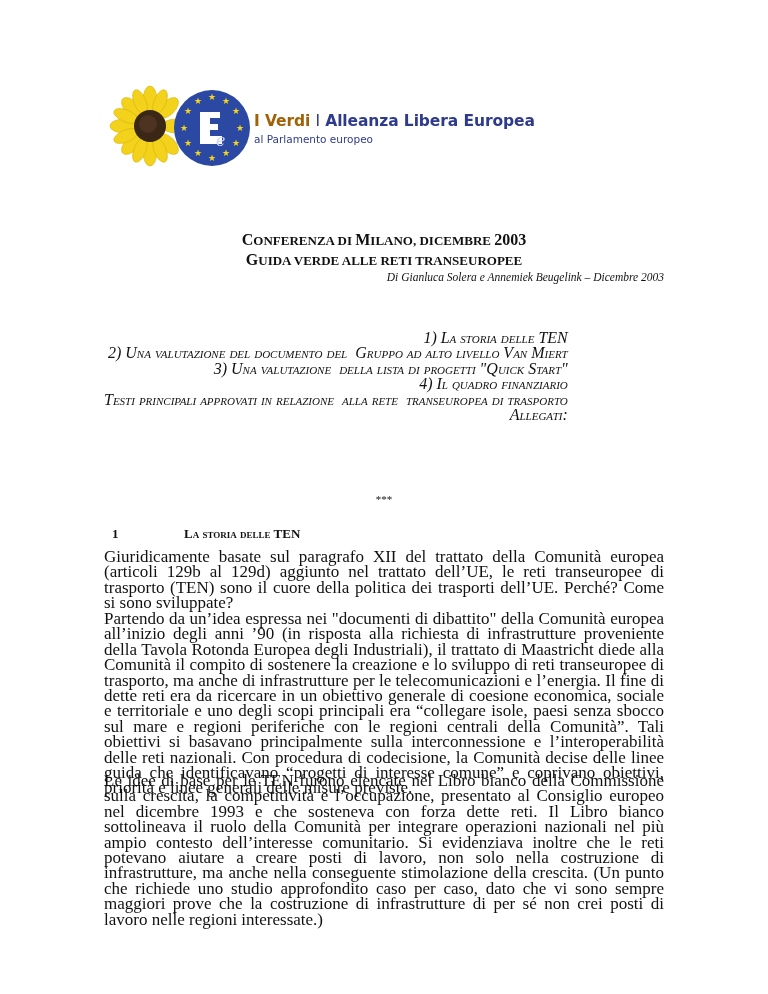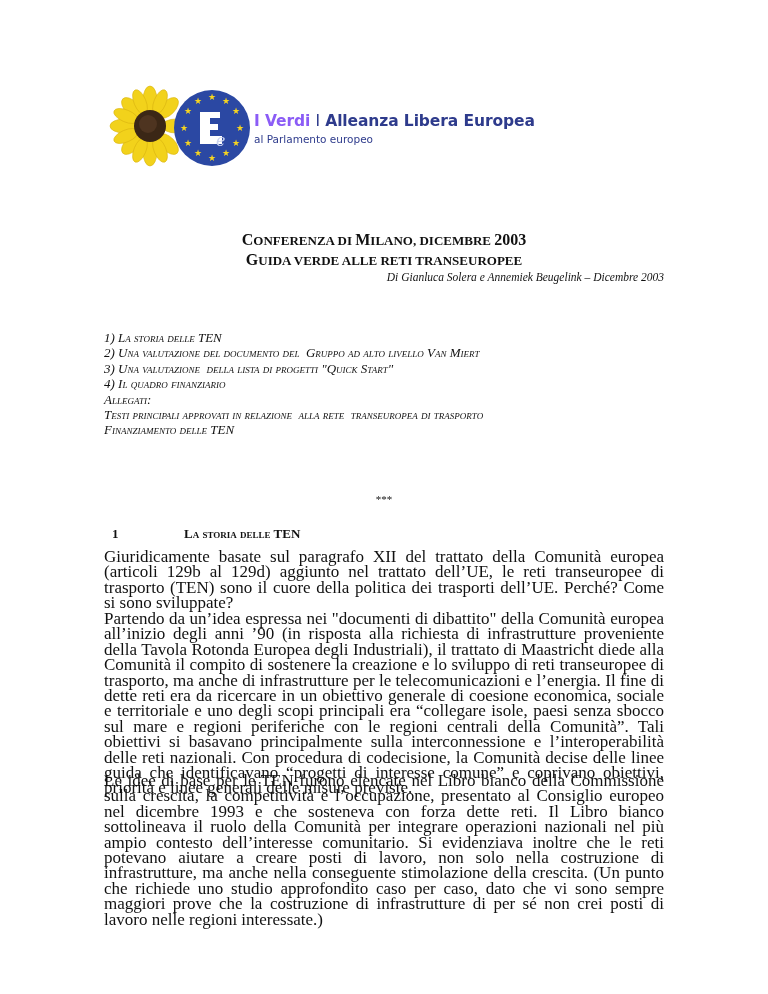--- a/index.html
+++ b/index.html
@@ -13,7 +13,7 @@
   .brand { position: absolute; left: 152px; top: 30px; white-space: nowrap;
     font-family: "DejaVu Sans", "Liberation Sans", sans-serif; }
   .brand-line1 { font-size: 15.5px; font-weight: bold; color: #2e3b8c; letter-spacing: -0.1px; }
-  .brand-line1 .verdi { color: #8b5cf6; }
+  .brand-line1 .verdi { color: #a16207; }
   .brand-line1 .sep { color: #2e3b8c; font-weight: normal; }
   .brand-line2 { font-size: 10.5px; color: #2e3b8c; margin-top: 3px; }
 

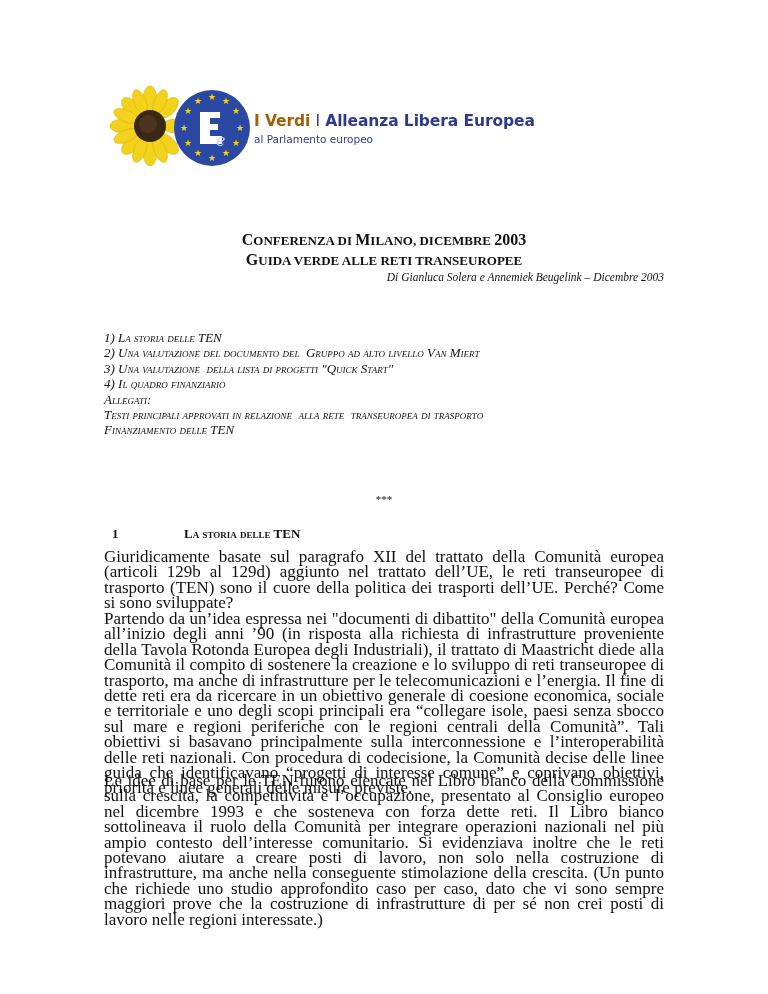--- a/index.html
+++ b/index.html
@@ -22,8 +22,8 @@
   .title-line .big { font-size: 16px; }
   .author { position: absolute; right: 104px; top: 271px; font-style: italic; font-size: 11.5px; }
 
-  .toc { position: absolute; left: 104px; top: 330px; font-style: italic; font-size: 13px;
-    line-height: 15.4px; font-variant: small-caps; }
+  .toc { position: absolute; left: 104px; top: 330px; font-style: italic; font-size: 16px;
+    line-height: 15.4px; font-variant: small-caps; text-align: right; }
   .toc div { white-space: pre; }
 
   .stars { position: absolute; left: 0; width: 768px; top: 493px; text-align: center; font-size: 11px; }

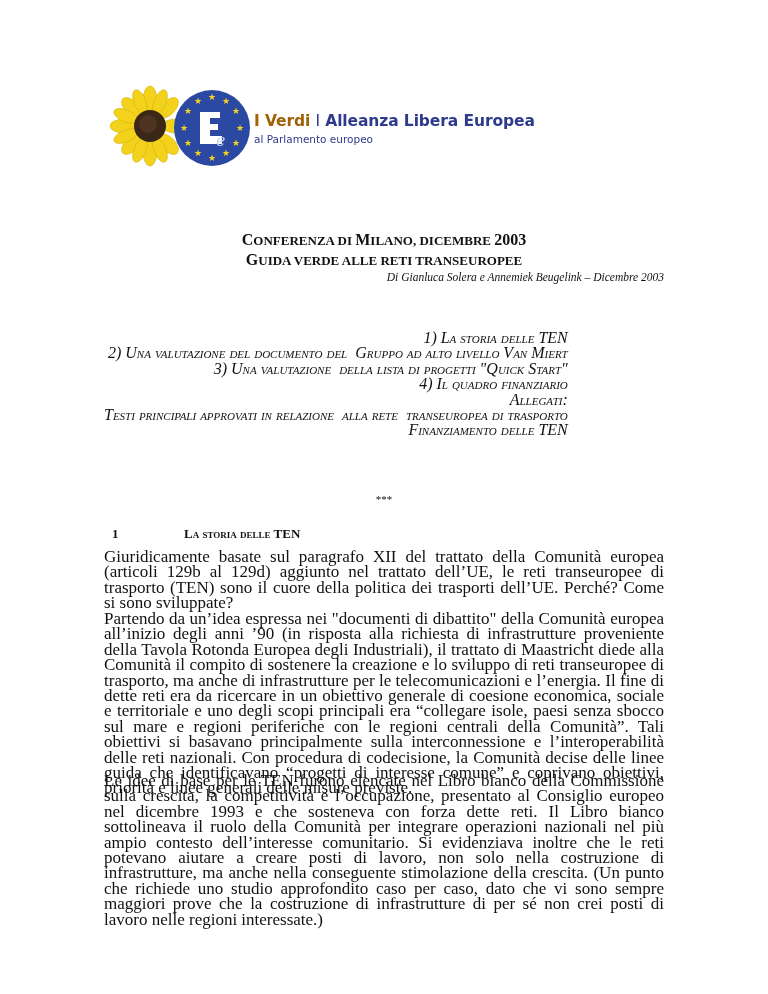--- a/index.html
+++ b/index.html
@@ -105,8 +105,8 @@
   <div>2) Una valutazione del documento del  Gruppo ad alto livello Van Miert</div>
   <div>3) Una valutazione  della lista di progetti "Quick Start"</div>
   <div>4) Il quadro finanziario</div>
+  <div>Testi principali approvati in relazione  alla rete  transeuropea di trasporto</div>
   <div>Allegati:</div>
-  <div>Testi principali approvati in relazione  alla rete  transeuropea di trasporto</div>
   <div>Finanziamento delle TEN</div>
 </div>
 

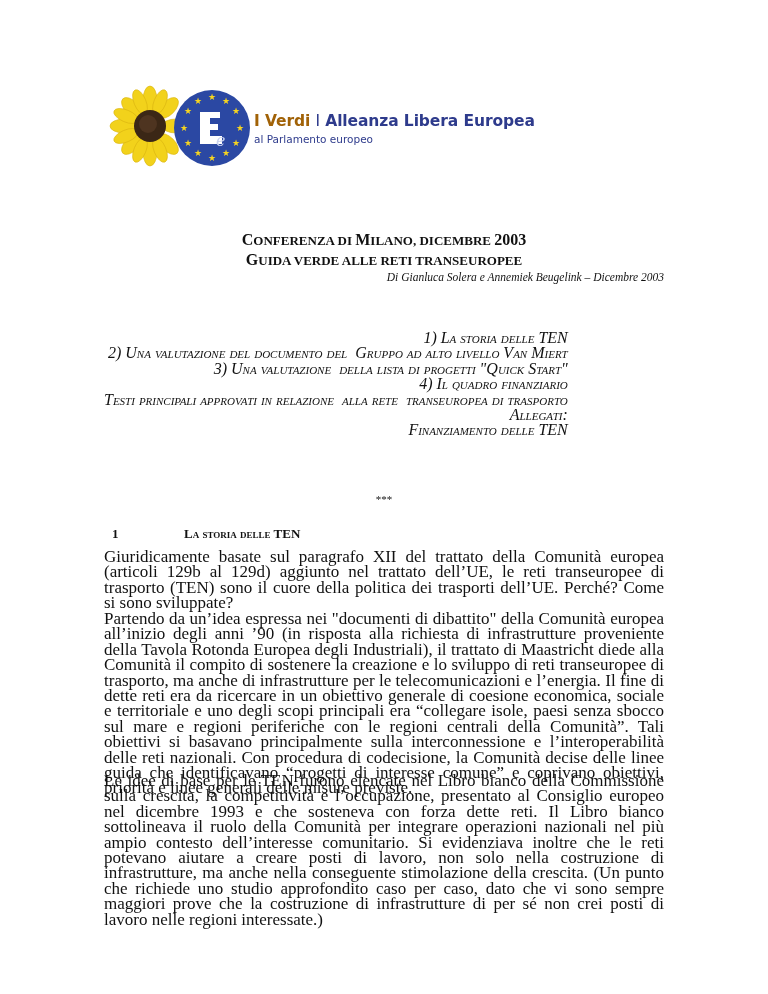--- a/index.html
+++ b/index.html
@@ -107,7 +107,6 @@
   <div>4) Il quadro finanziario</div>
   <div>Testi principali approvati in relazione  alla rete  transeuropea di trasporto</div>
   <div>Allegati:</div>
-  <div>Finanziamento delle TEN</div>
 </div>
 
 <div class="stars">***</div>

